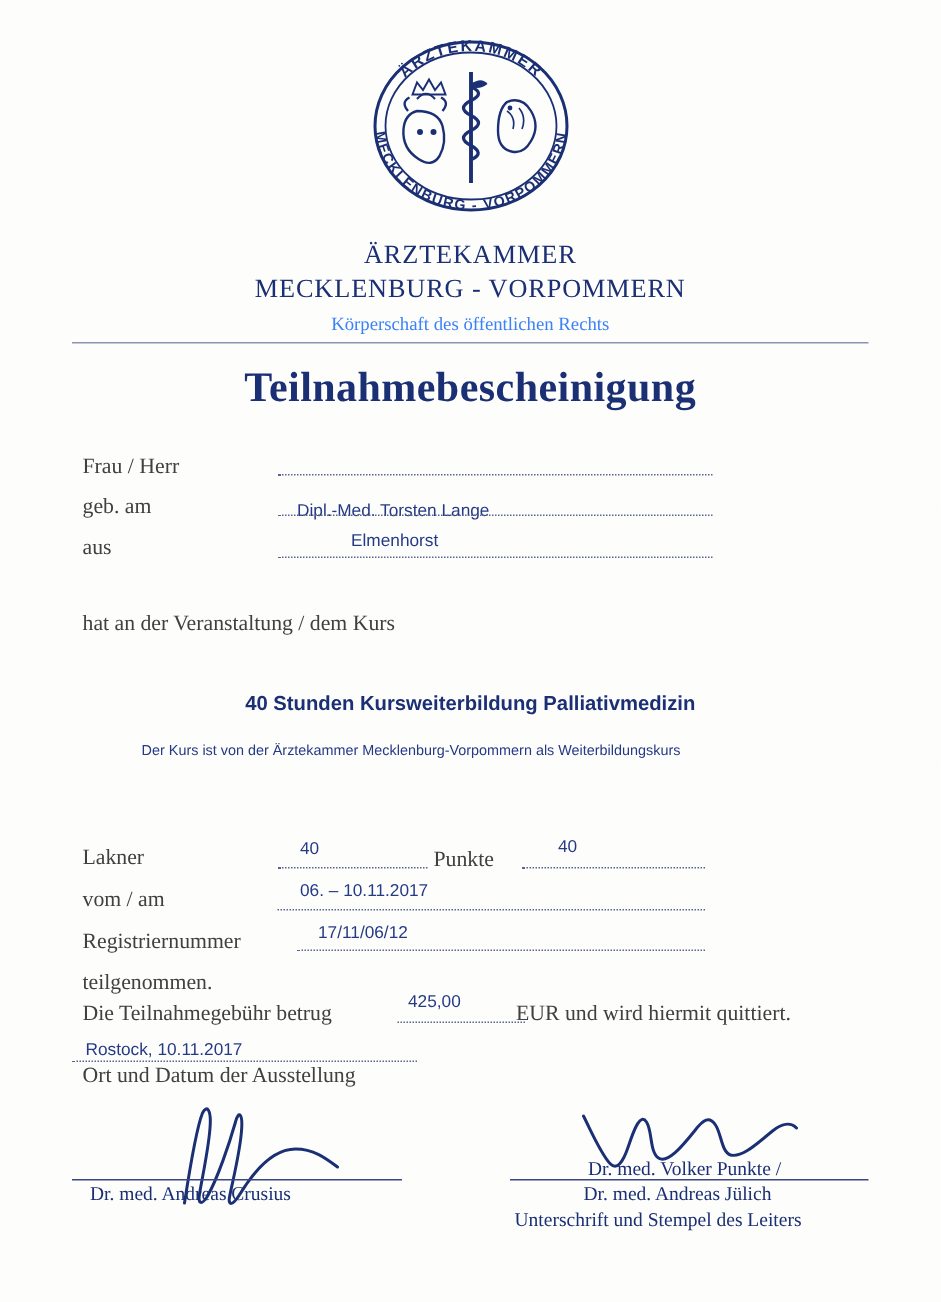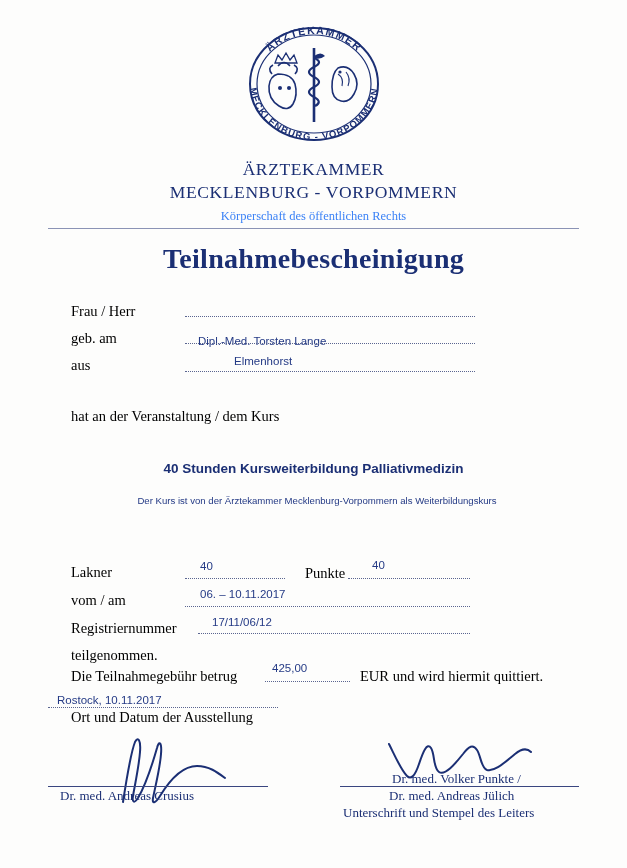--- a/index.html
+++ b/index.html
@@ -87,9 +87,8 @@
   .field-label {
     position: absolute;
     font-size: 14.5px;
-    color: #000000;
+    color: #404040;
     white-space: nowrap;
-    margin-left: 16px;
   }
   .dotline {
     position: absolute;

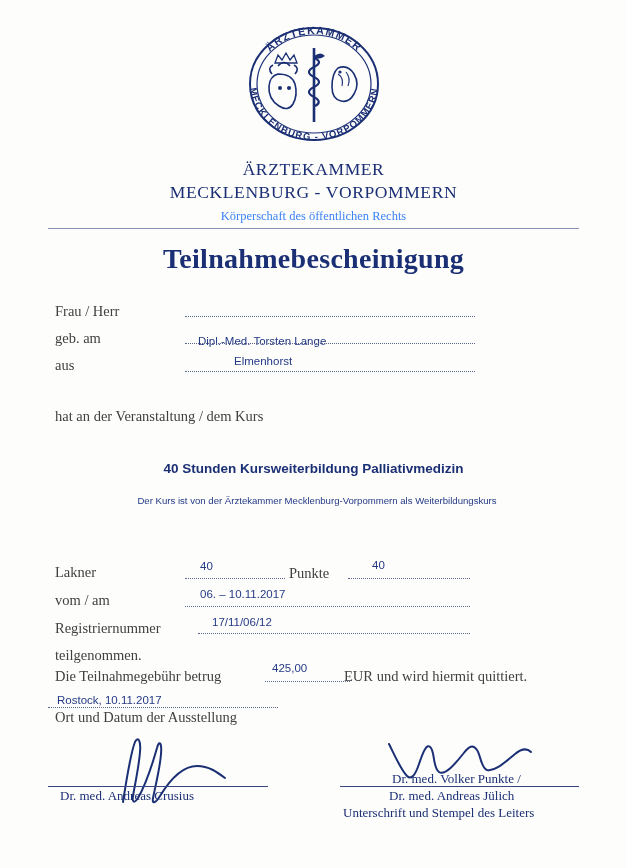--- a/index.html
+++ b/index.html
@@ -138,7 +138,6 @@
     font-size: 9.6px;
     line-height: 1.55;
     color: #243a85;
-    padding-left: 43px;
   }
 
   .r-stunden { top: 564px; left: 55px; }

